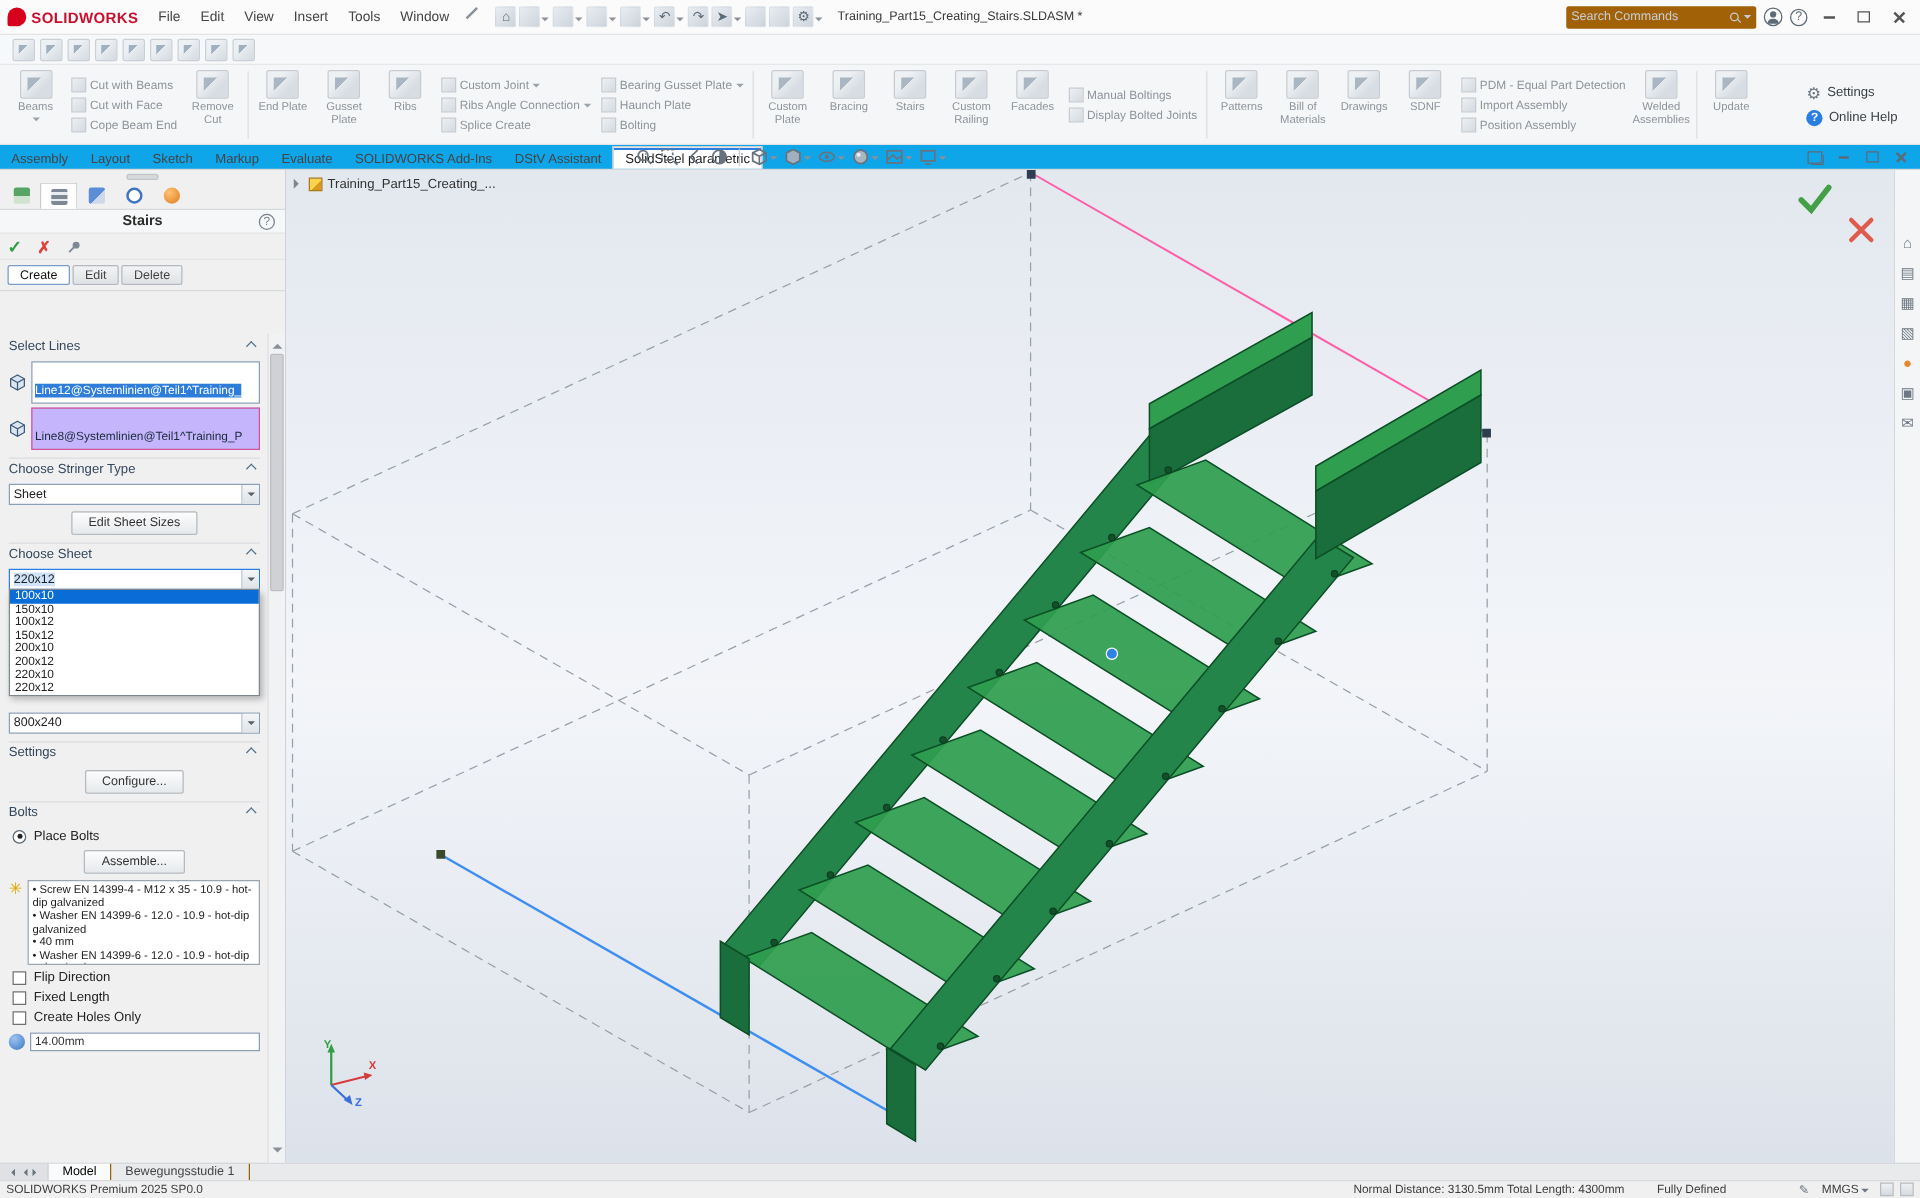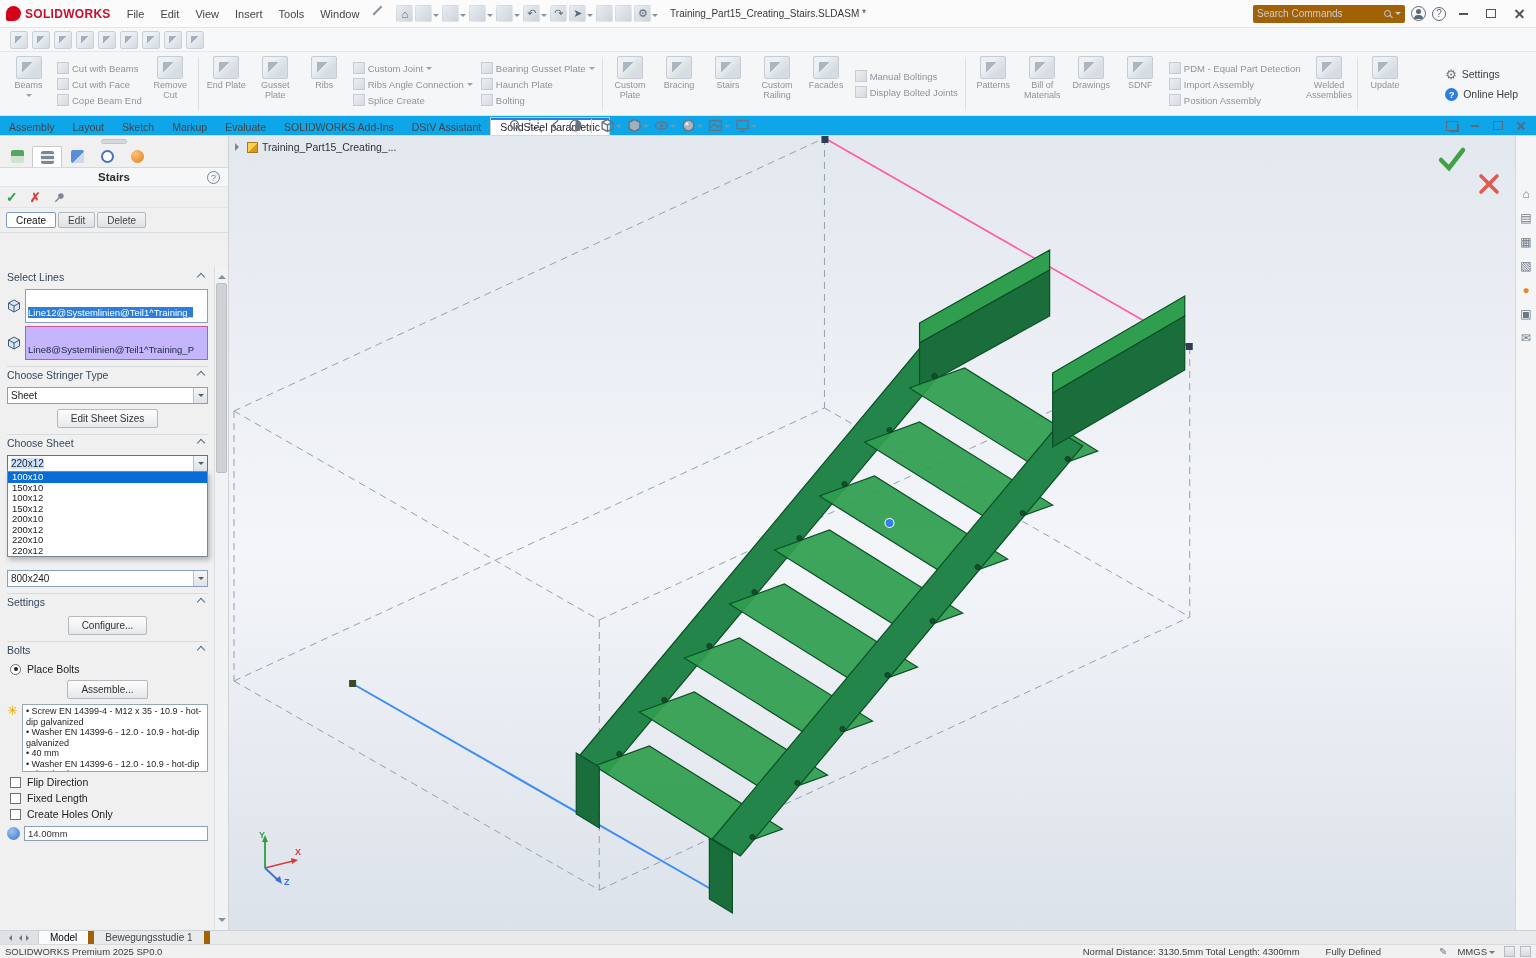--- a/index.html
+++ b/index.html
@@ -153,7 +153,7 @@
   .tri{width:0;height:0;border:3.5px solid transparent}
   .tri.l{border-right-color:#6d7680}
   .tri.r{border-left-color:#6d7680}
-  .dtab{padding:0 11px;display:flex;align-items:center;color:#444;border-right:6px solid #a16207;cursor:default}
+  .dtab{padding:0 11px;display:flex;align-items:center;color:#444;border-right:1px solid #a16207;cursor:default}
   .dtab.active{background:#fafbfc;color:#000}
   .statusbar{height:14px;background:#f0f0f1;border-top:1px solid #d8dadd;display:flex;align-items:center;font-size:9.5px;color:#3d3d3d;padding:0 5px}
   .sb-meas{margin-left:auto}

